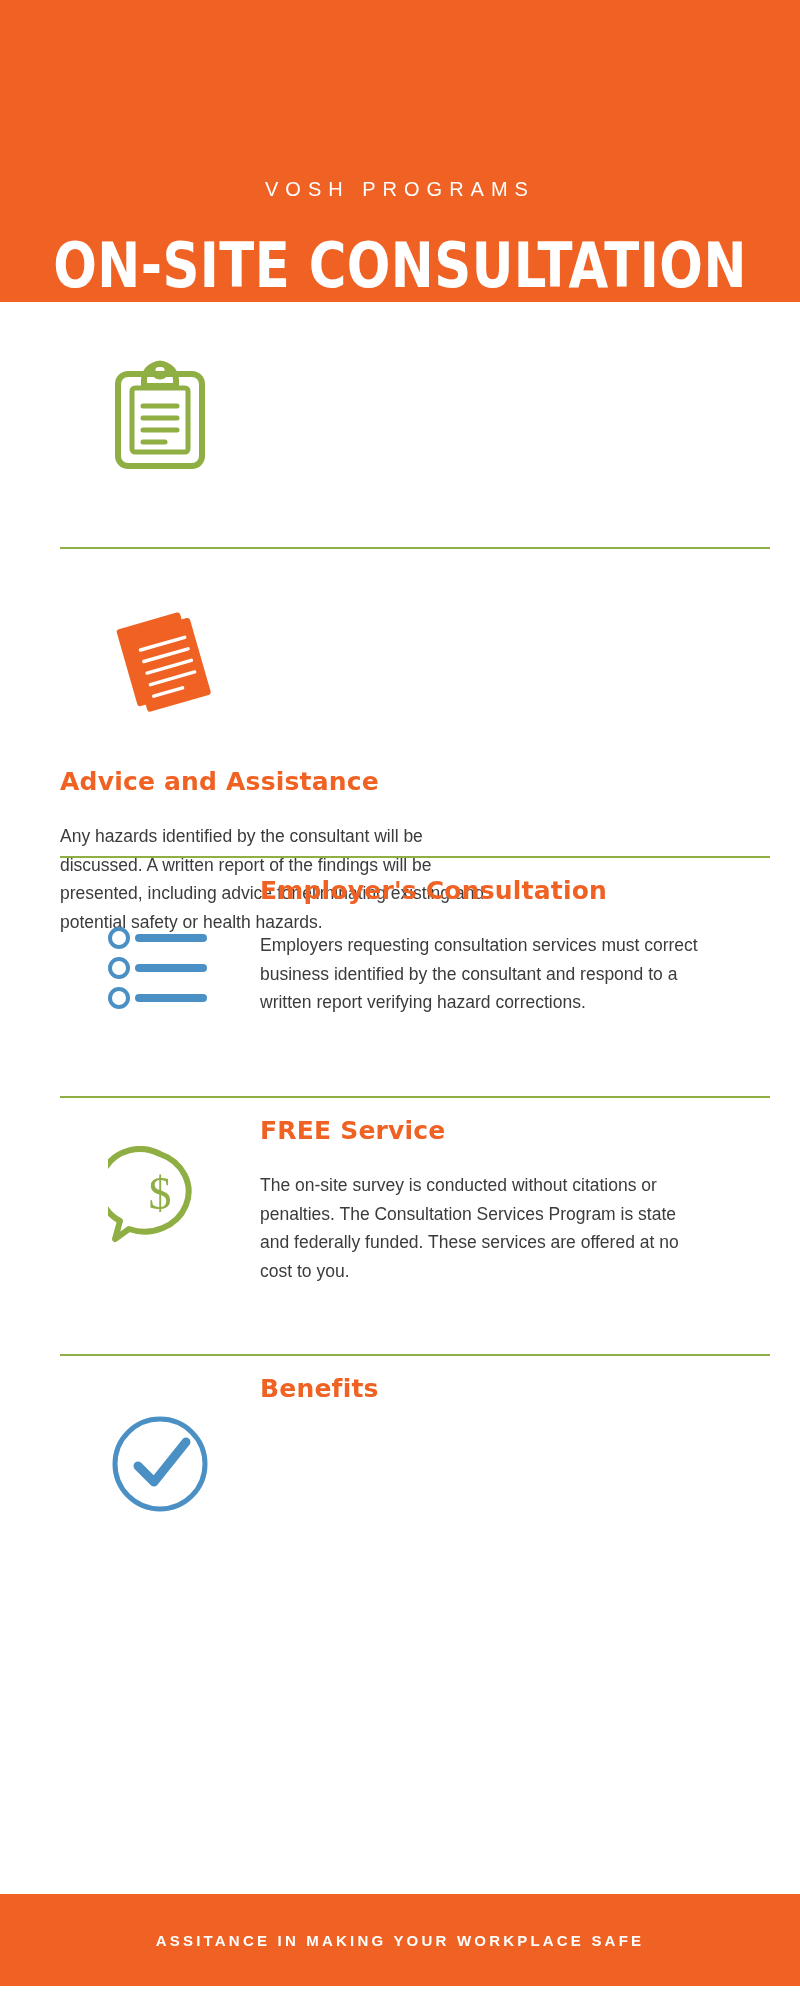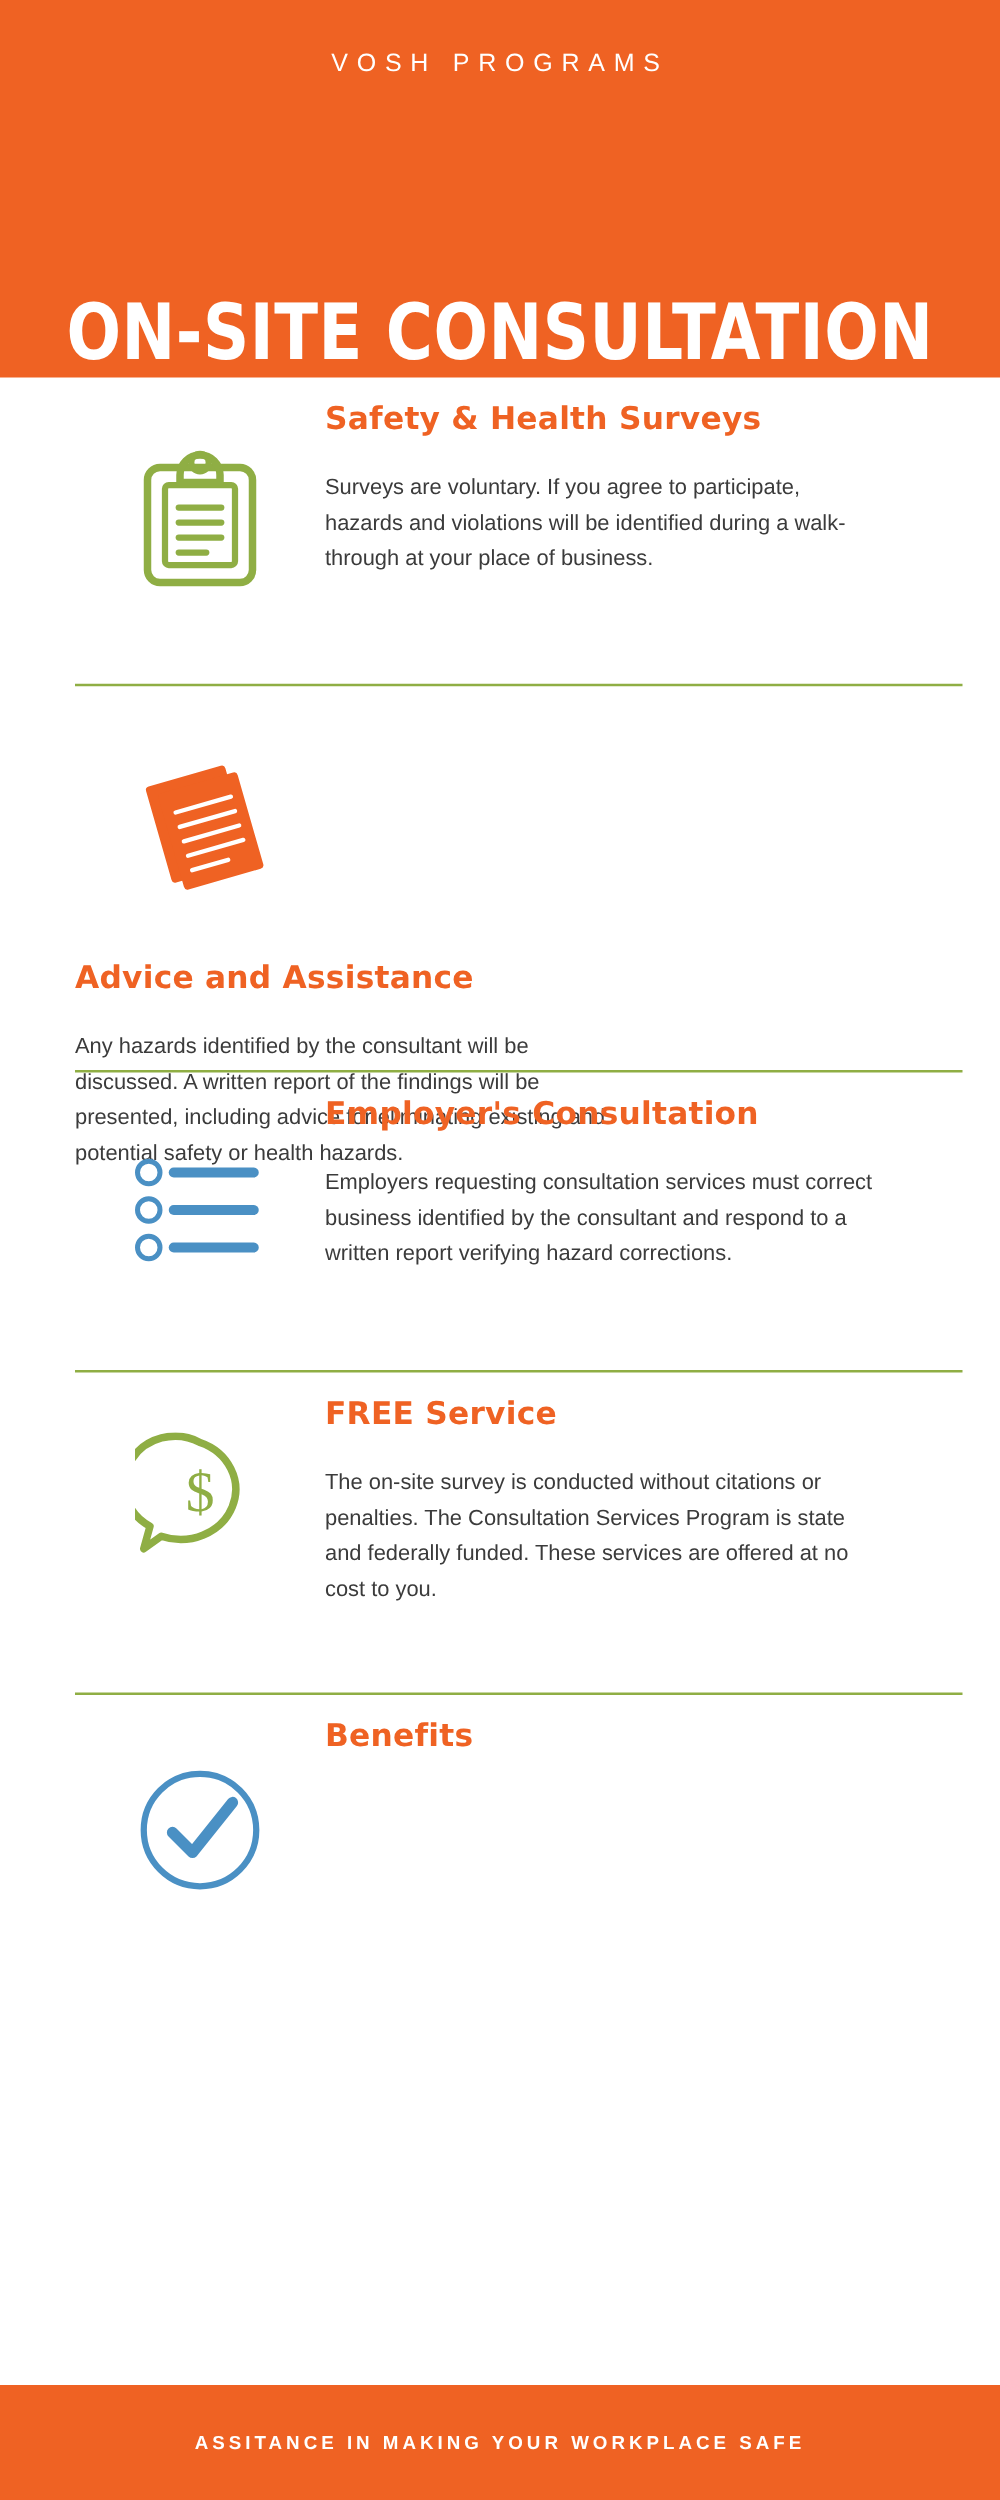--- a/index.html
+++ b/index.html
@@ -29,7 +29,7 @@
     display: flex;
     flex-direction: column;
     align-items: center;
-    justify-content: space-between;
+    justify-content: flex-end;
     box-sizing: border-box;
     padding-top: 40px;
   }

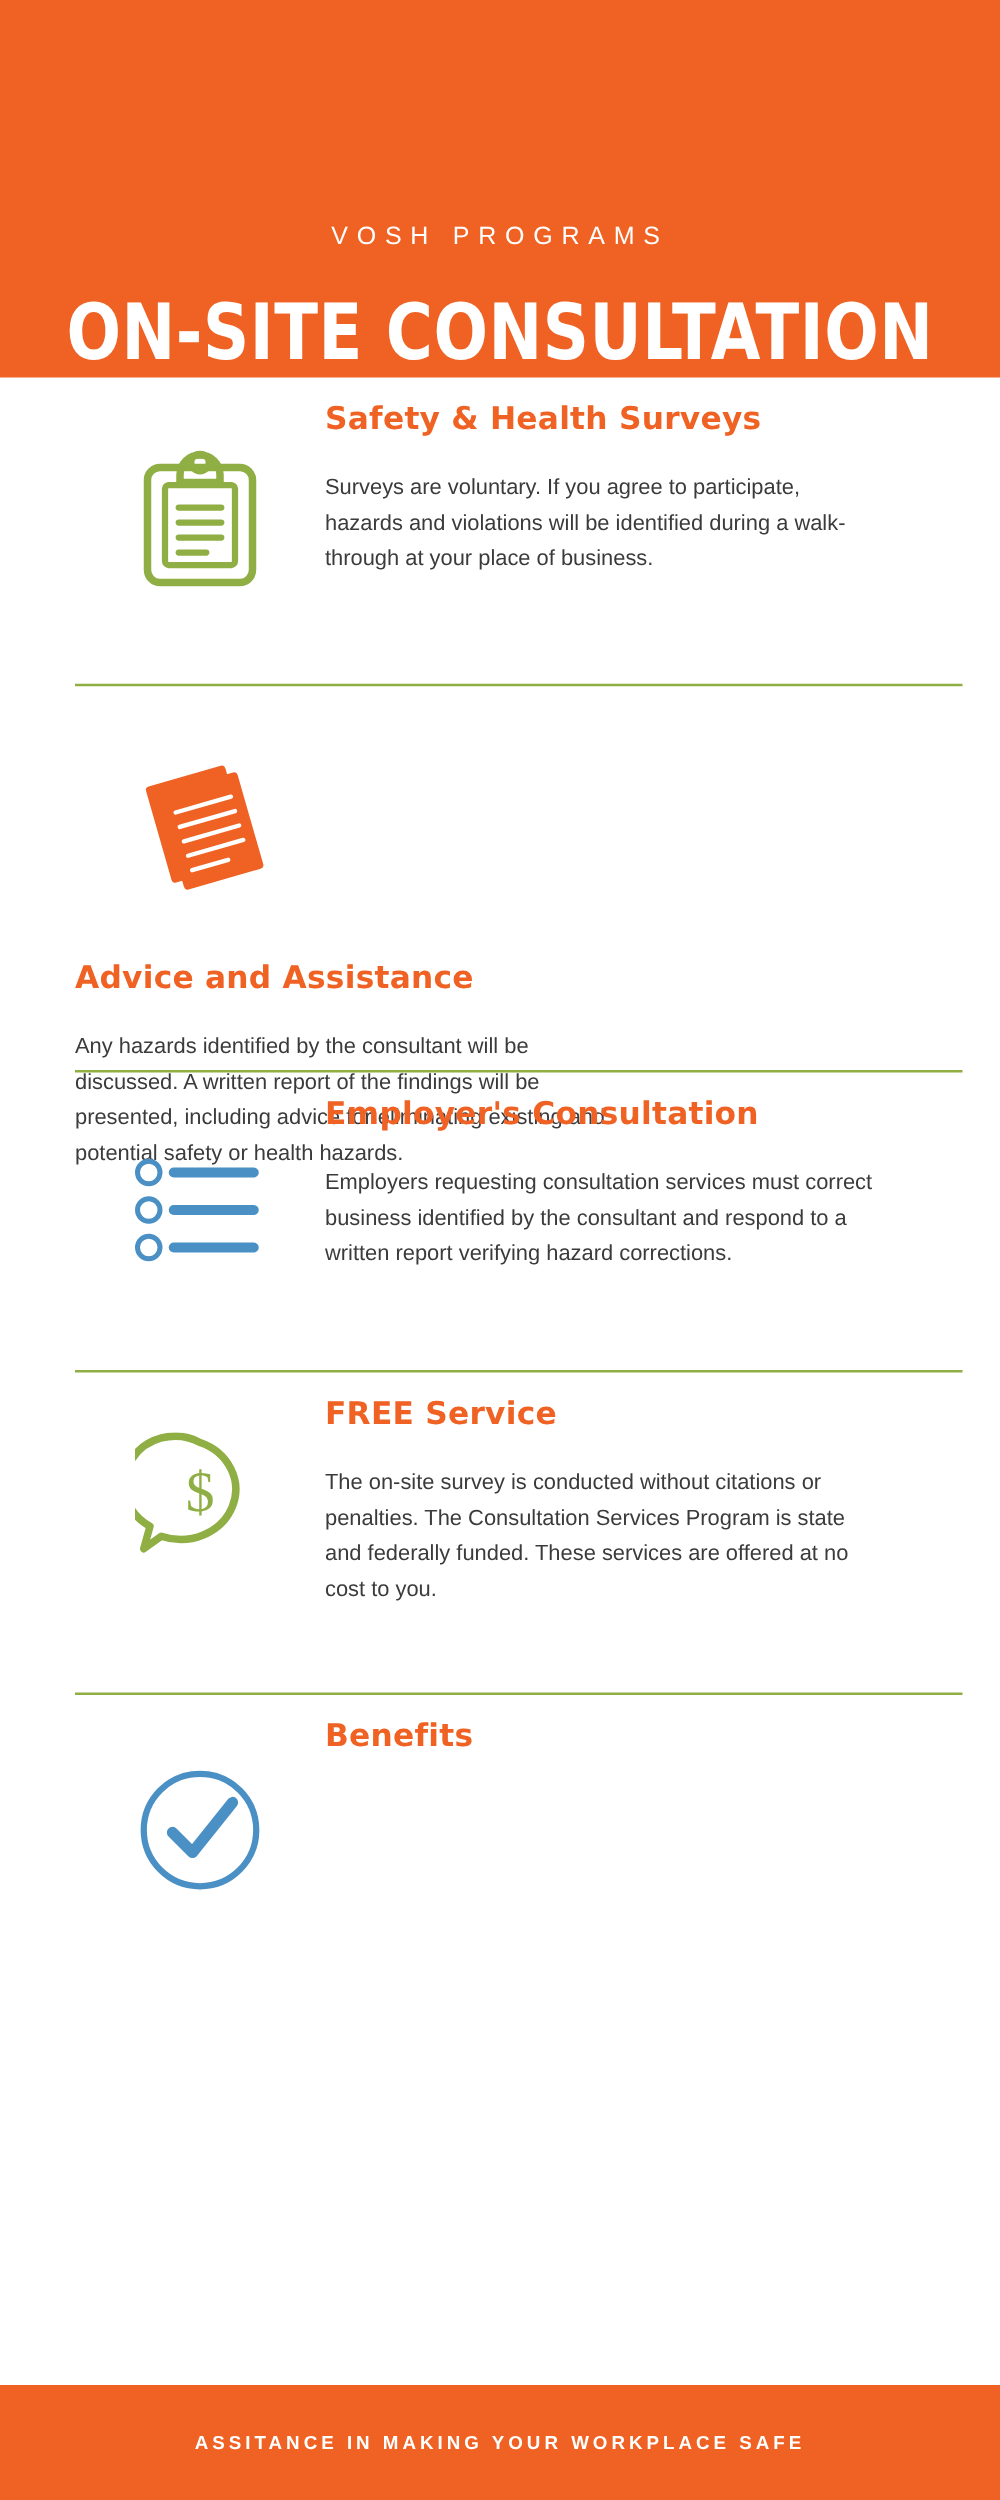--- a/index.html
+++ b/index.html
@@ -152,10 +152,6 @@
             <line x1="37" y1="84" x2="59" y2="84" stroke="#8FAE44" stroke-width="5" stroke-linecap="round"></line>
           </svg>
         </span>
-      </div>
-      <div class="text-col">
-        <h2 class="sec-title">Safety &amp; Health Surveys</h2>
-        <p class="sec-body">Surveys are voluntary. If you agree to participate, hazards and violations will be identified during a walk-through at your place of business.</p>
       </div>
     </div>
     <div class="divider"></div>

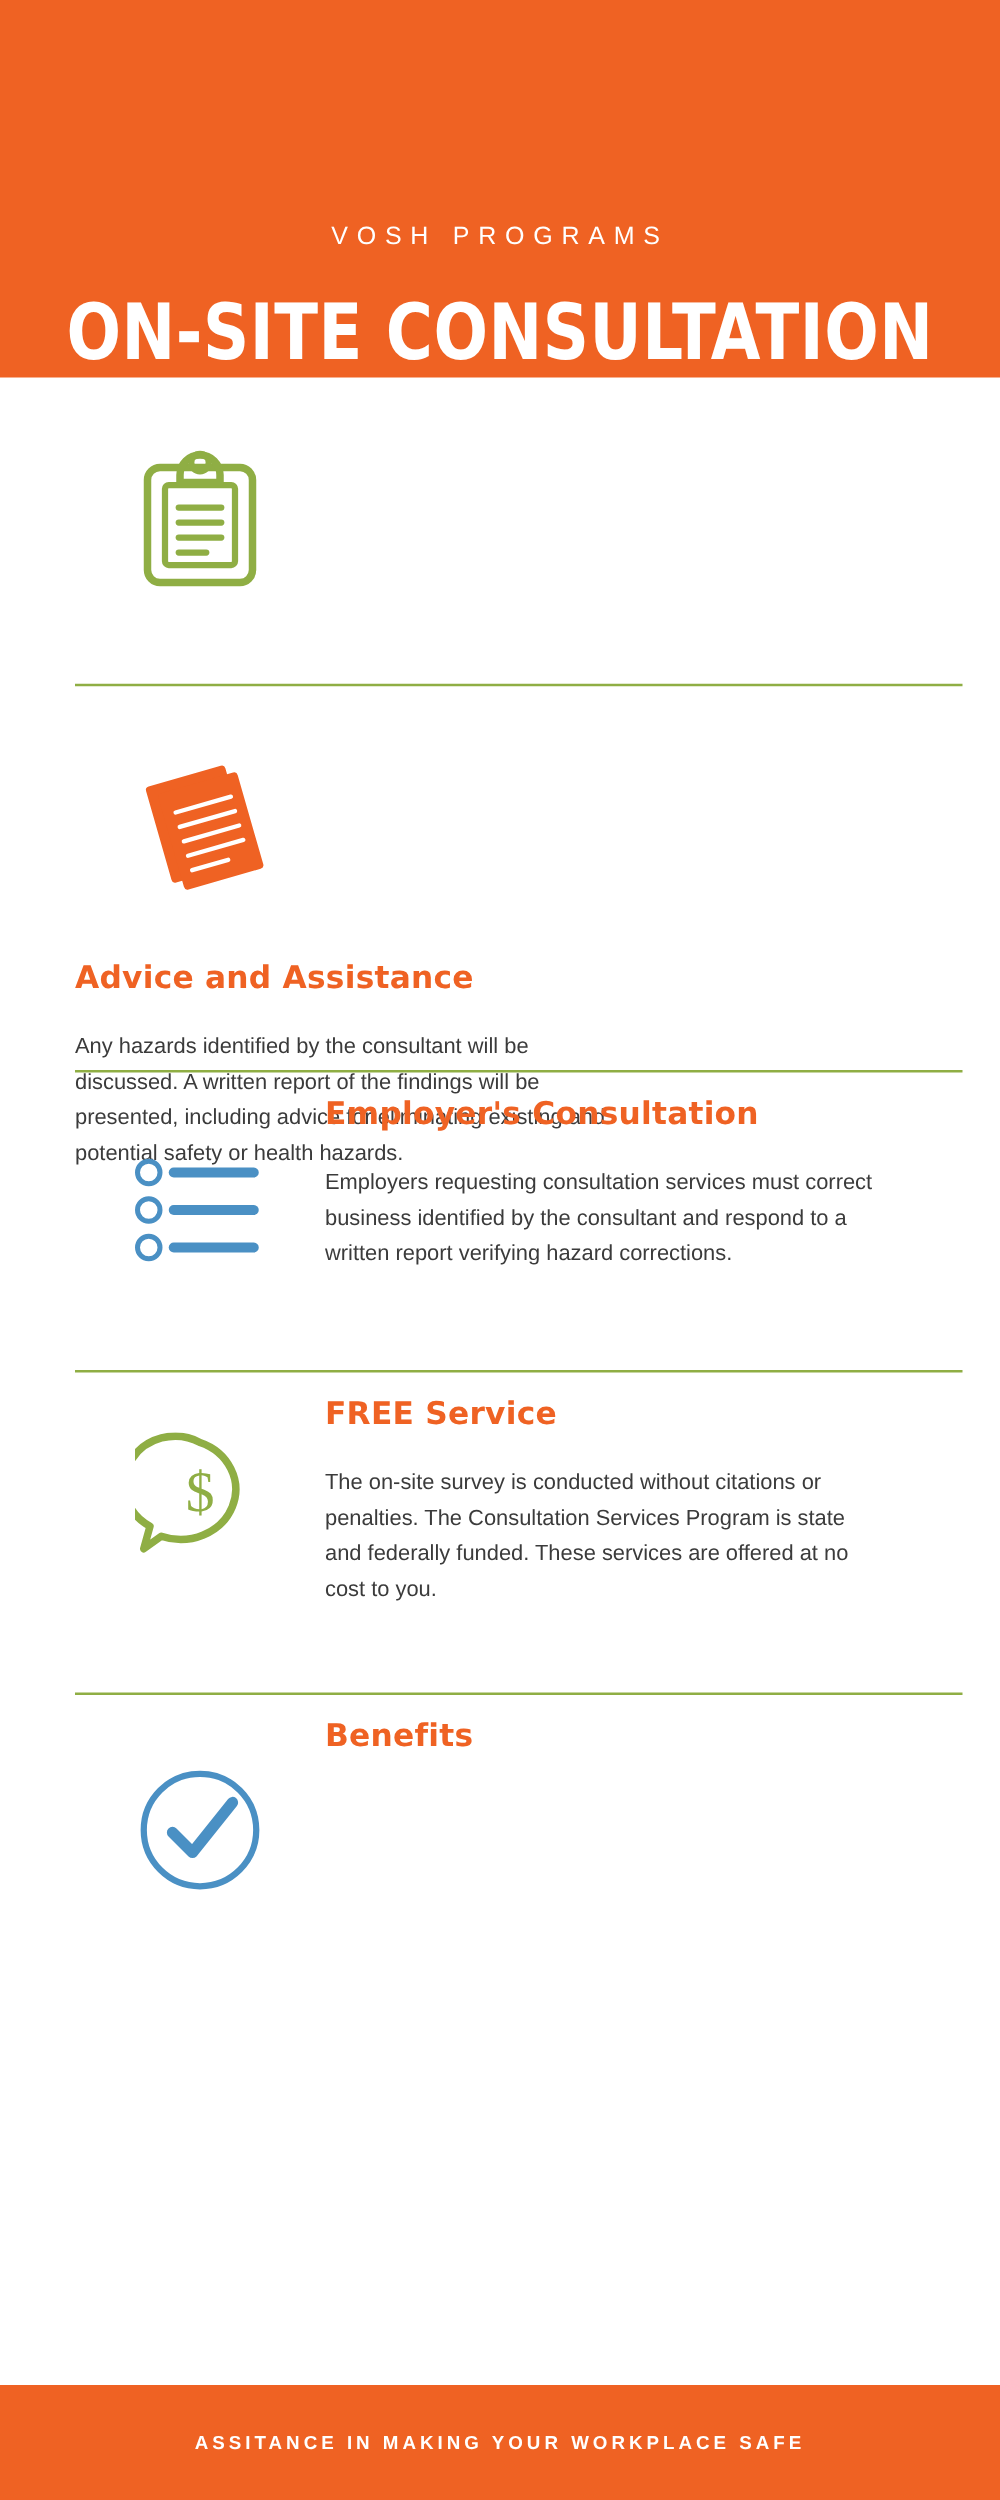--- a/index.html
+++ b/index.html
@@ -108,7 +108,7 @@
   
   .footer {
     position: absolute;
-    bottom: 0;
+    bottom: 14px;
     left: 0;
     width: 800px;
     height: 92px;

